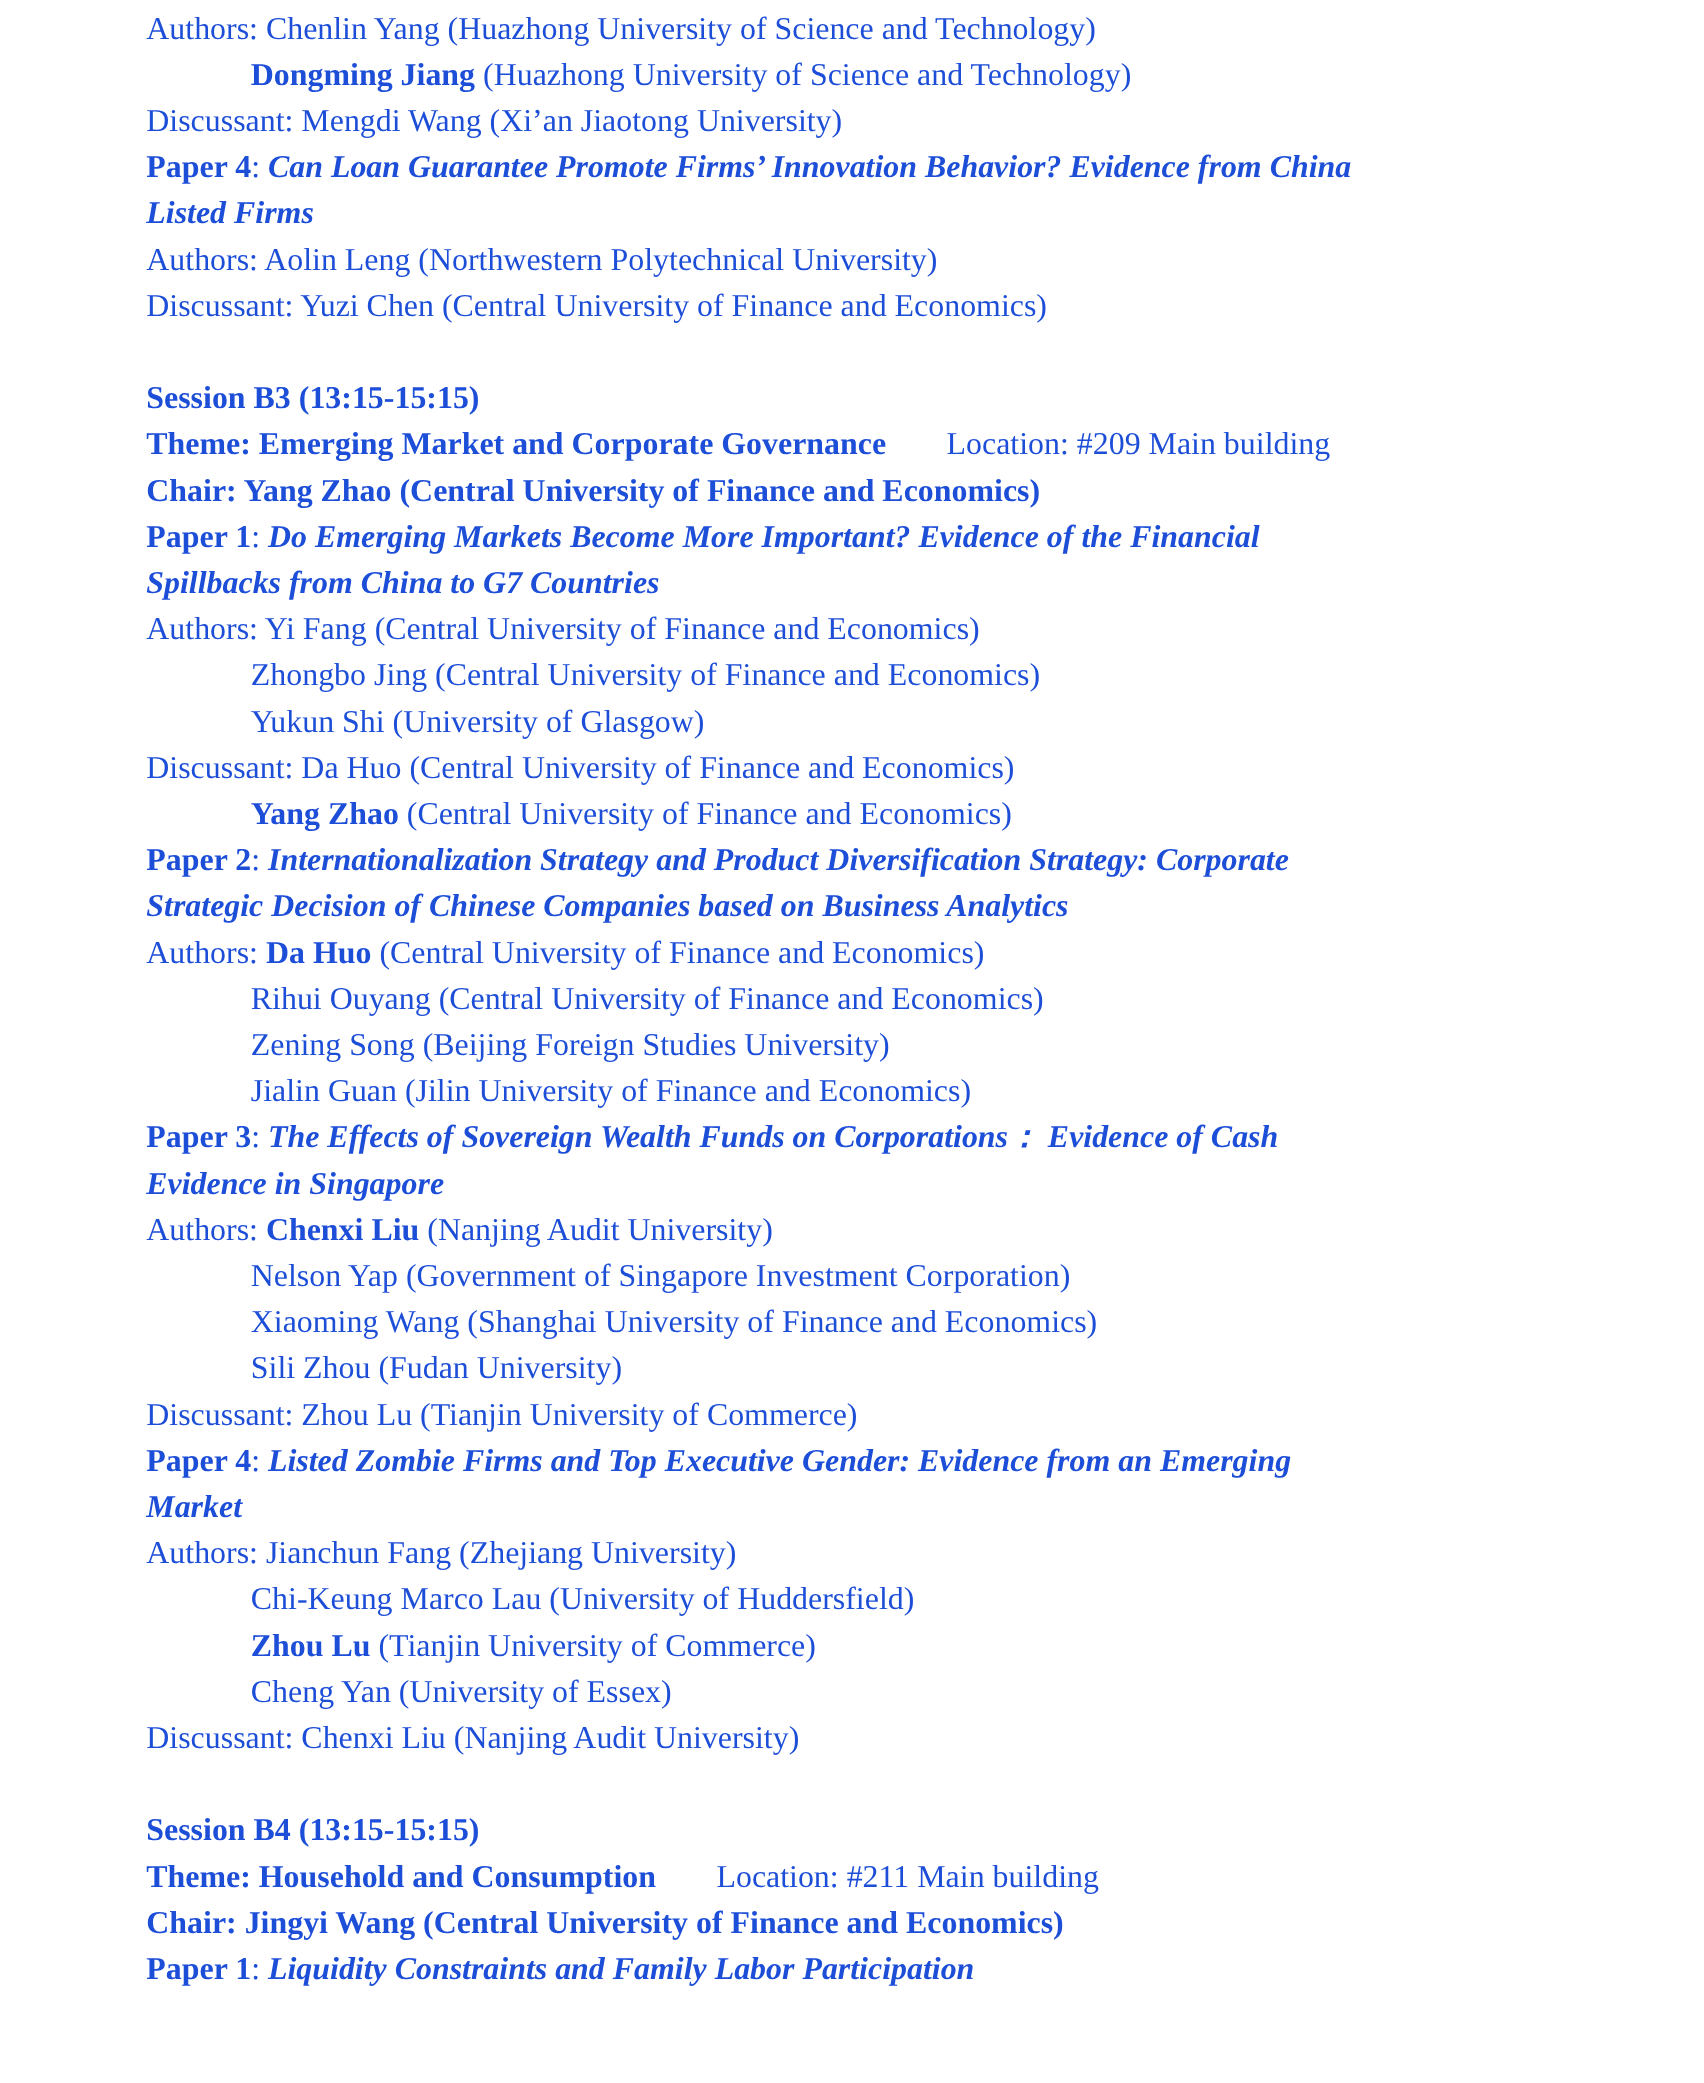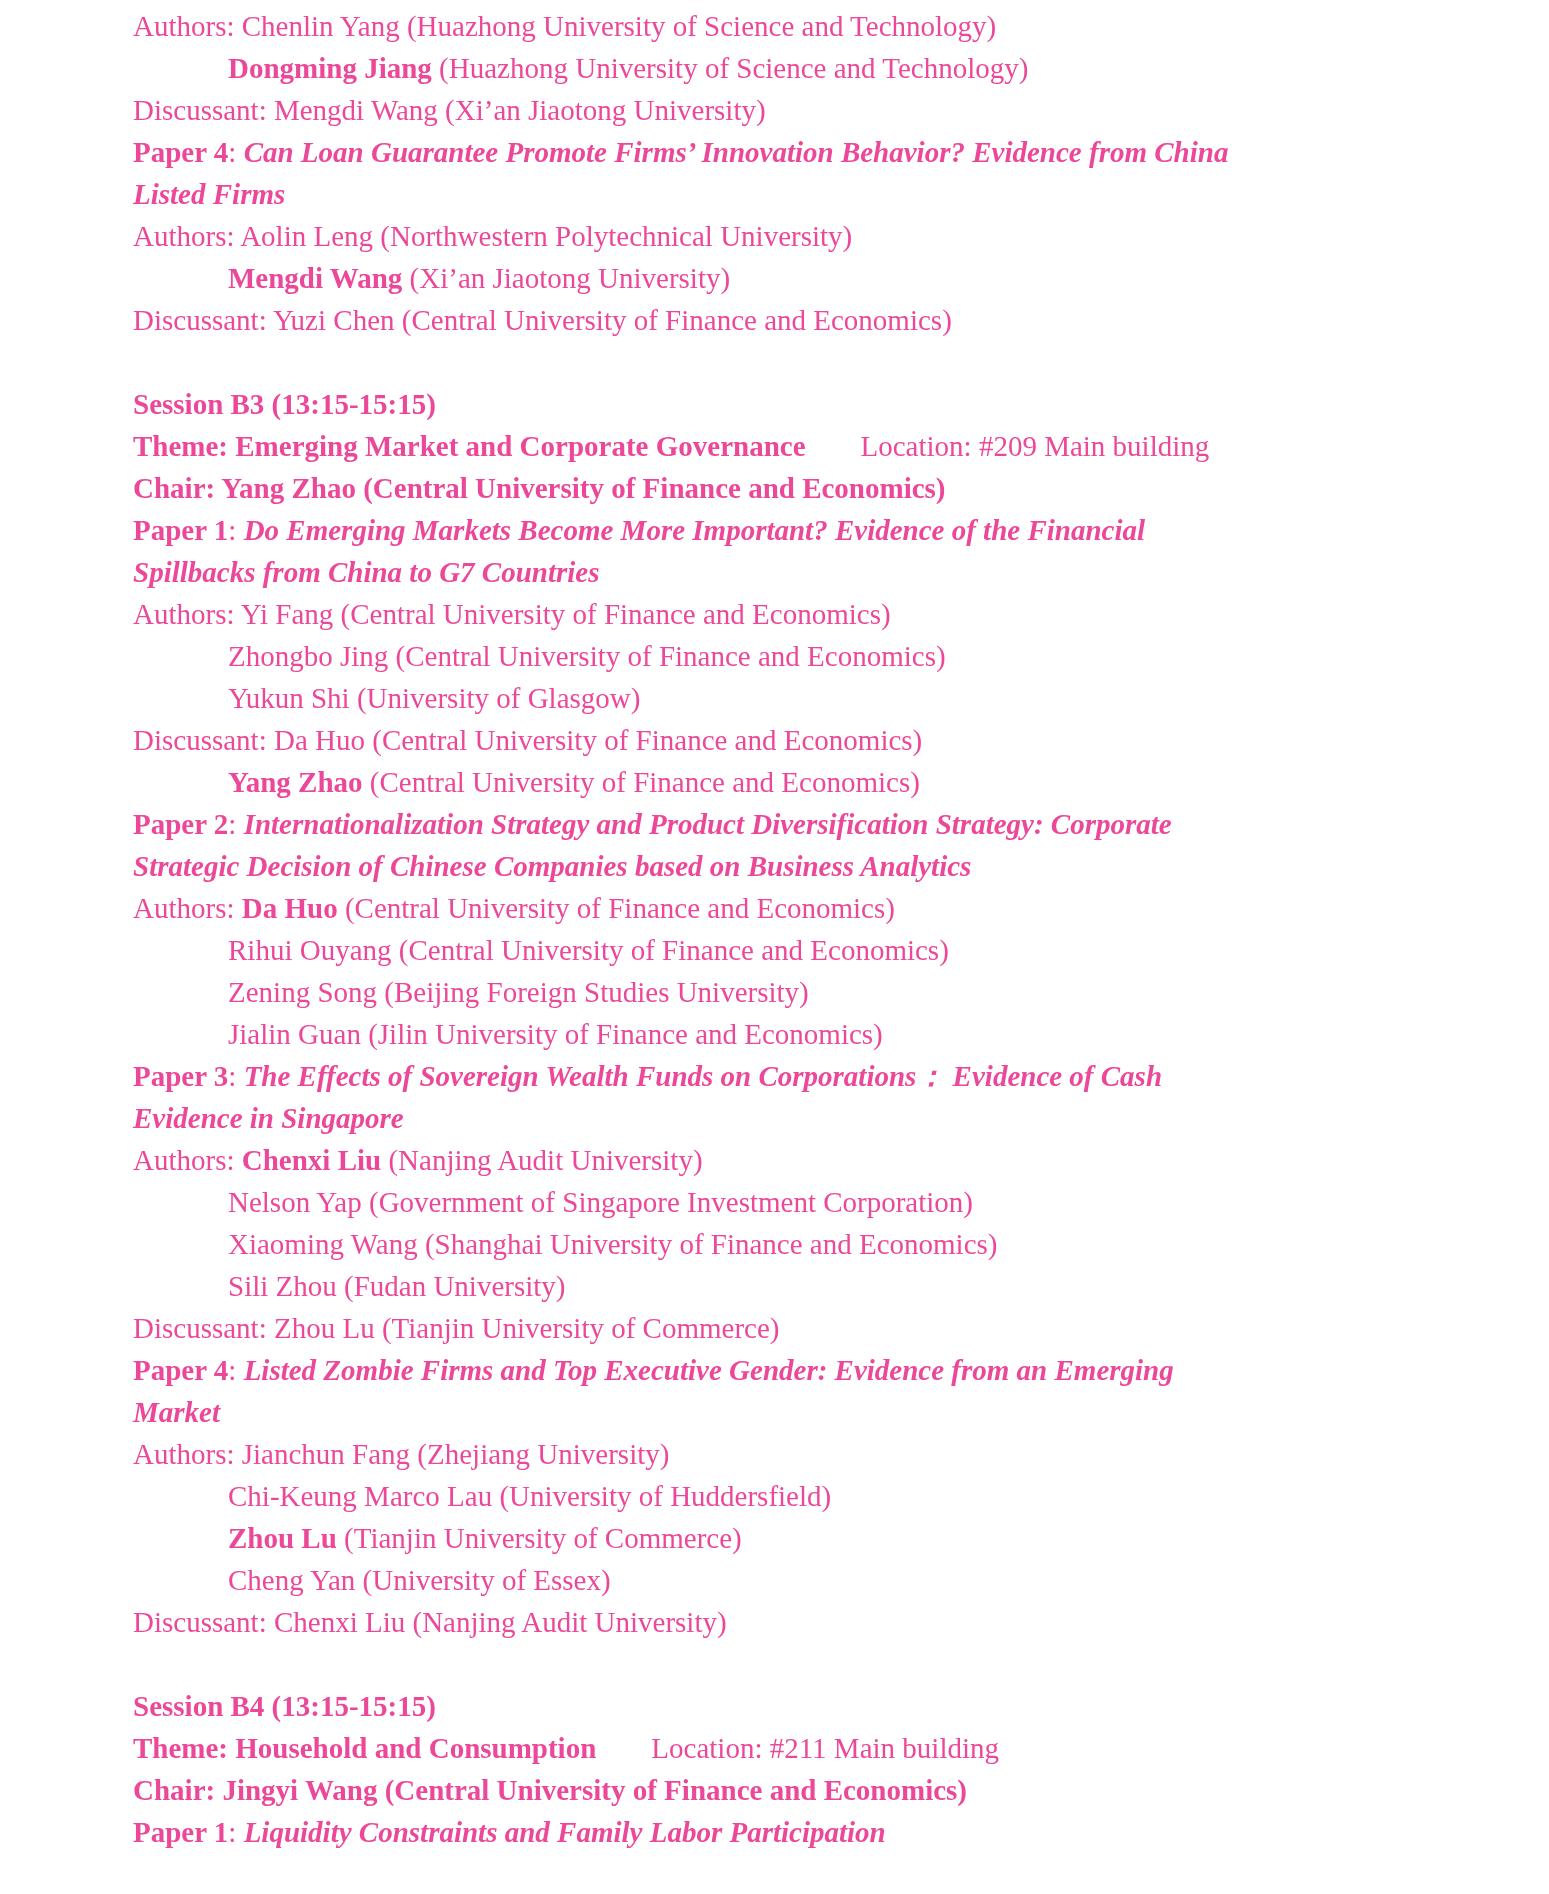--- a/index.html
+++ b/index.html
@@ -16,7 +16,7 @@
     padding: 5px 128px 0 133px;
     font-family: "Liberation Serif", "DejaVu Serif", serif;
     font-size: 29px;
-    color: #ec4899;
+    color: #1d4ed8;
     overflow: hidden;
   }
   .line {

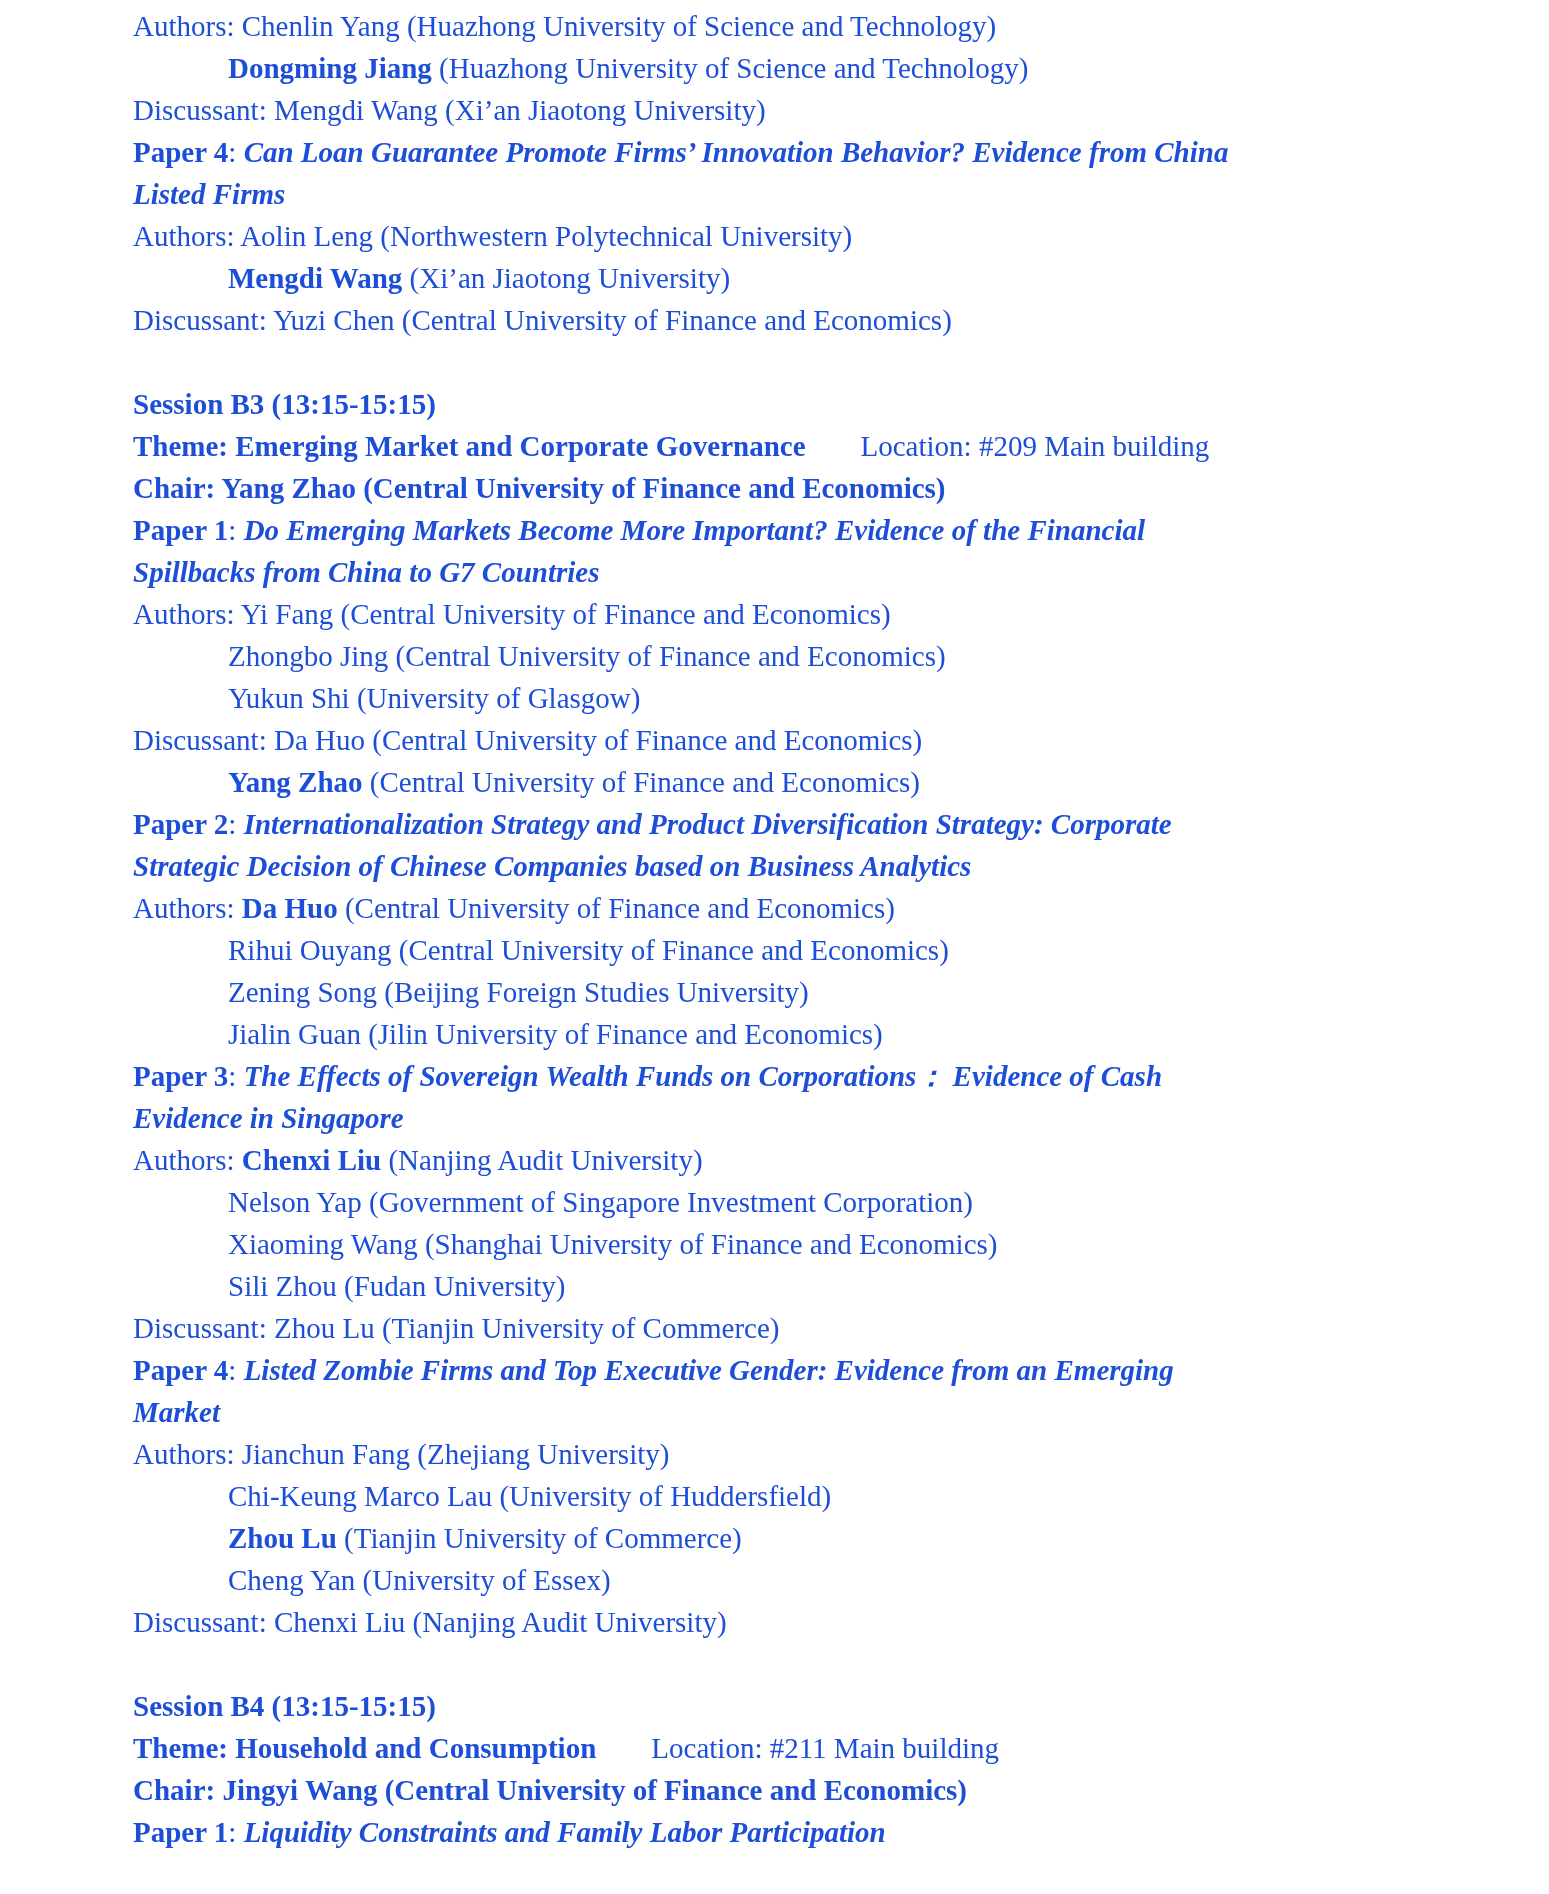--- a/index.html
+++ b/index.html
@@ -55,7 +55,6 @@
     <div class="line"><span class="seg bold">Paper 4</span><span class="seg regular">: </span><span class="seg bold-italic">Can Loan Guarantee Promote Firms’ Innovation Behavior? Evidence from China</span></div>
     <div class="line"><span class="seg bold-italic">Listed Firms</span></div>
     <div class="line"><span class="seg regular">Authors: Aolin Leng (Northwestern Polytechnical University)</span></div>
-    <div class="line indent"><span class="seg bold">Mengdi Wang</span><span class="seg regular"> (Xi’an Jiaotong University)</span></div>
     <div class="line"><span class="seg regular">Discussant: Yuzi Chen (Central University of Finance and Economics)</span></div>
     <div class="line"></div>
     <div class="line"><span class="seg bold">Session B3 (13:15-15:15)</span></div>

